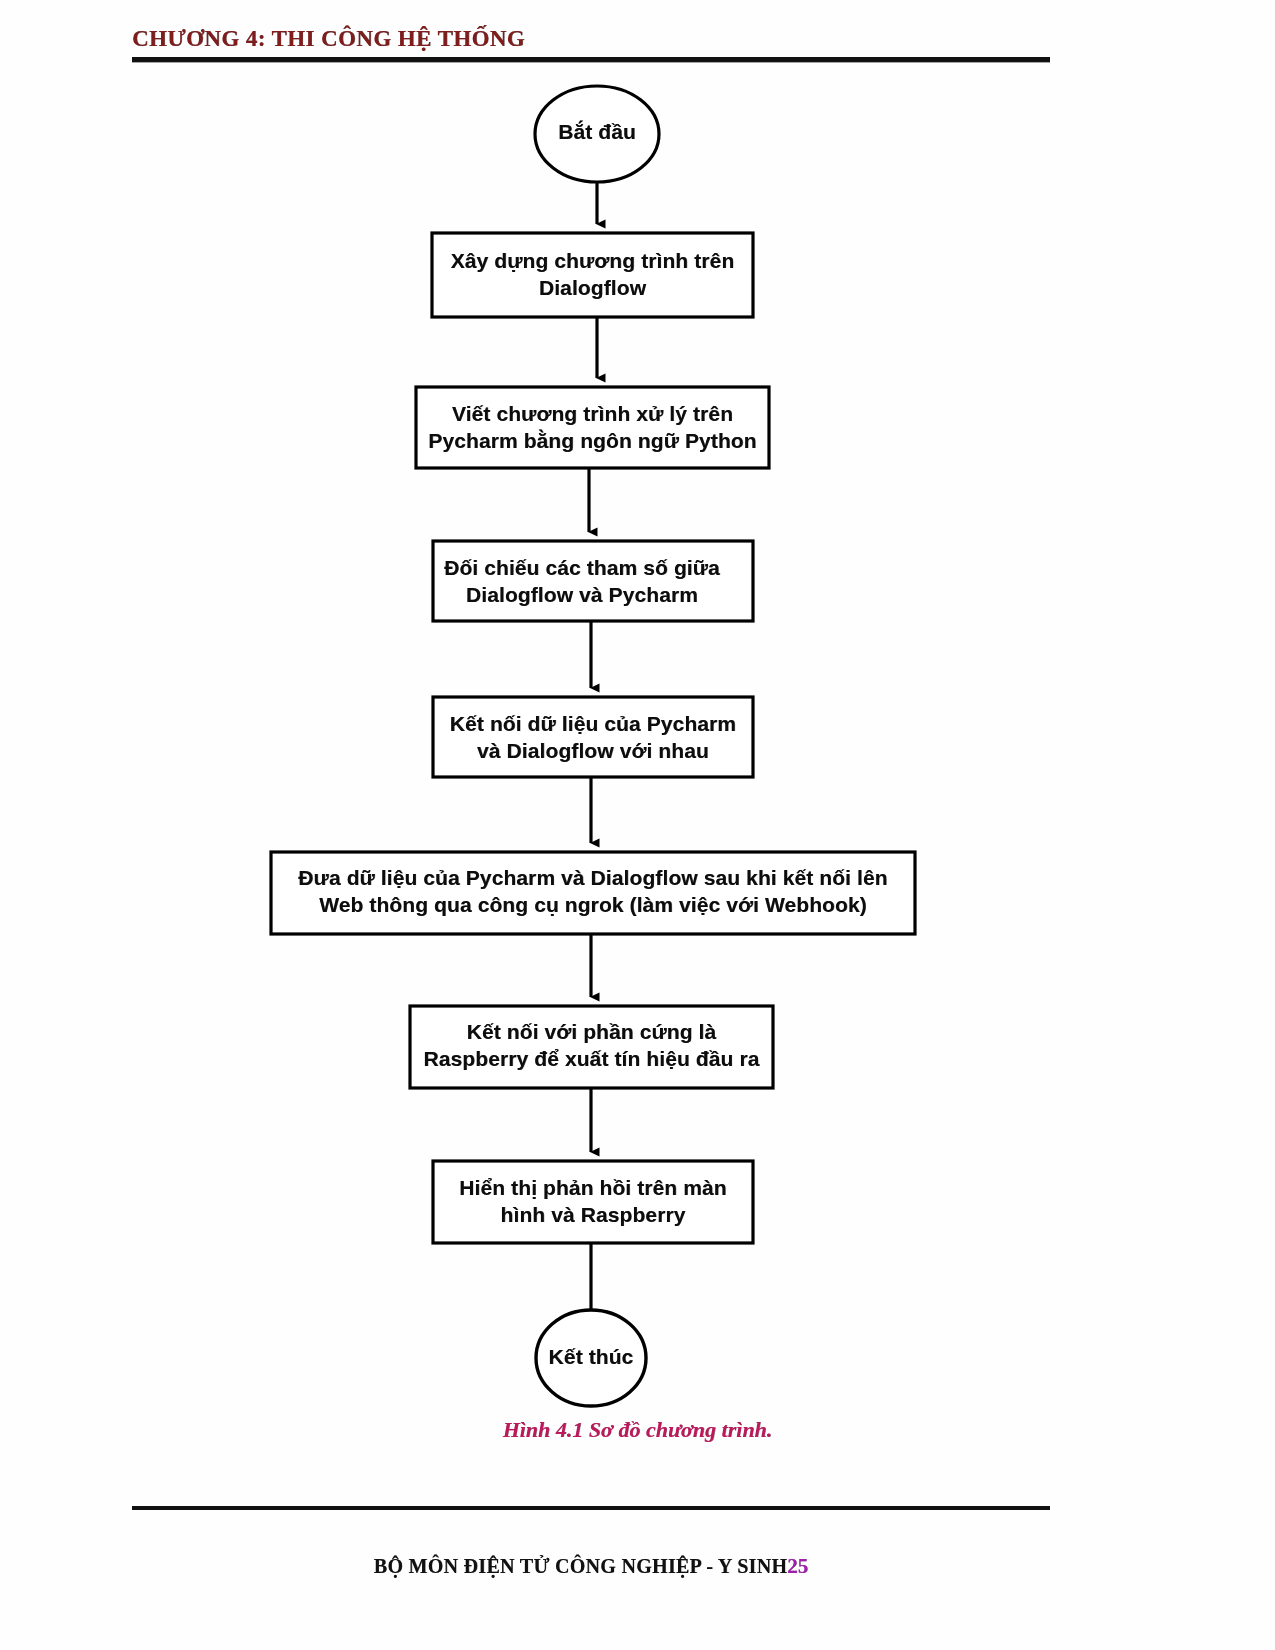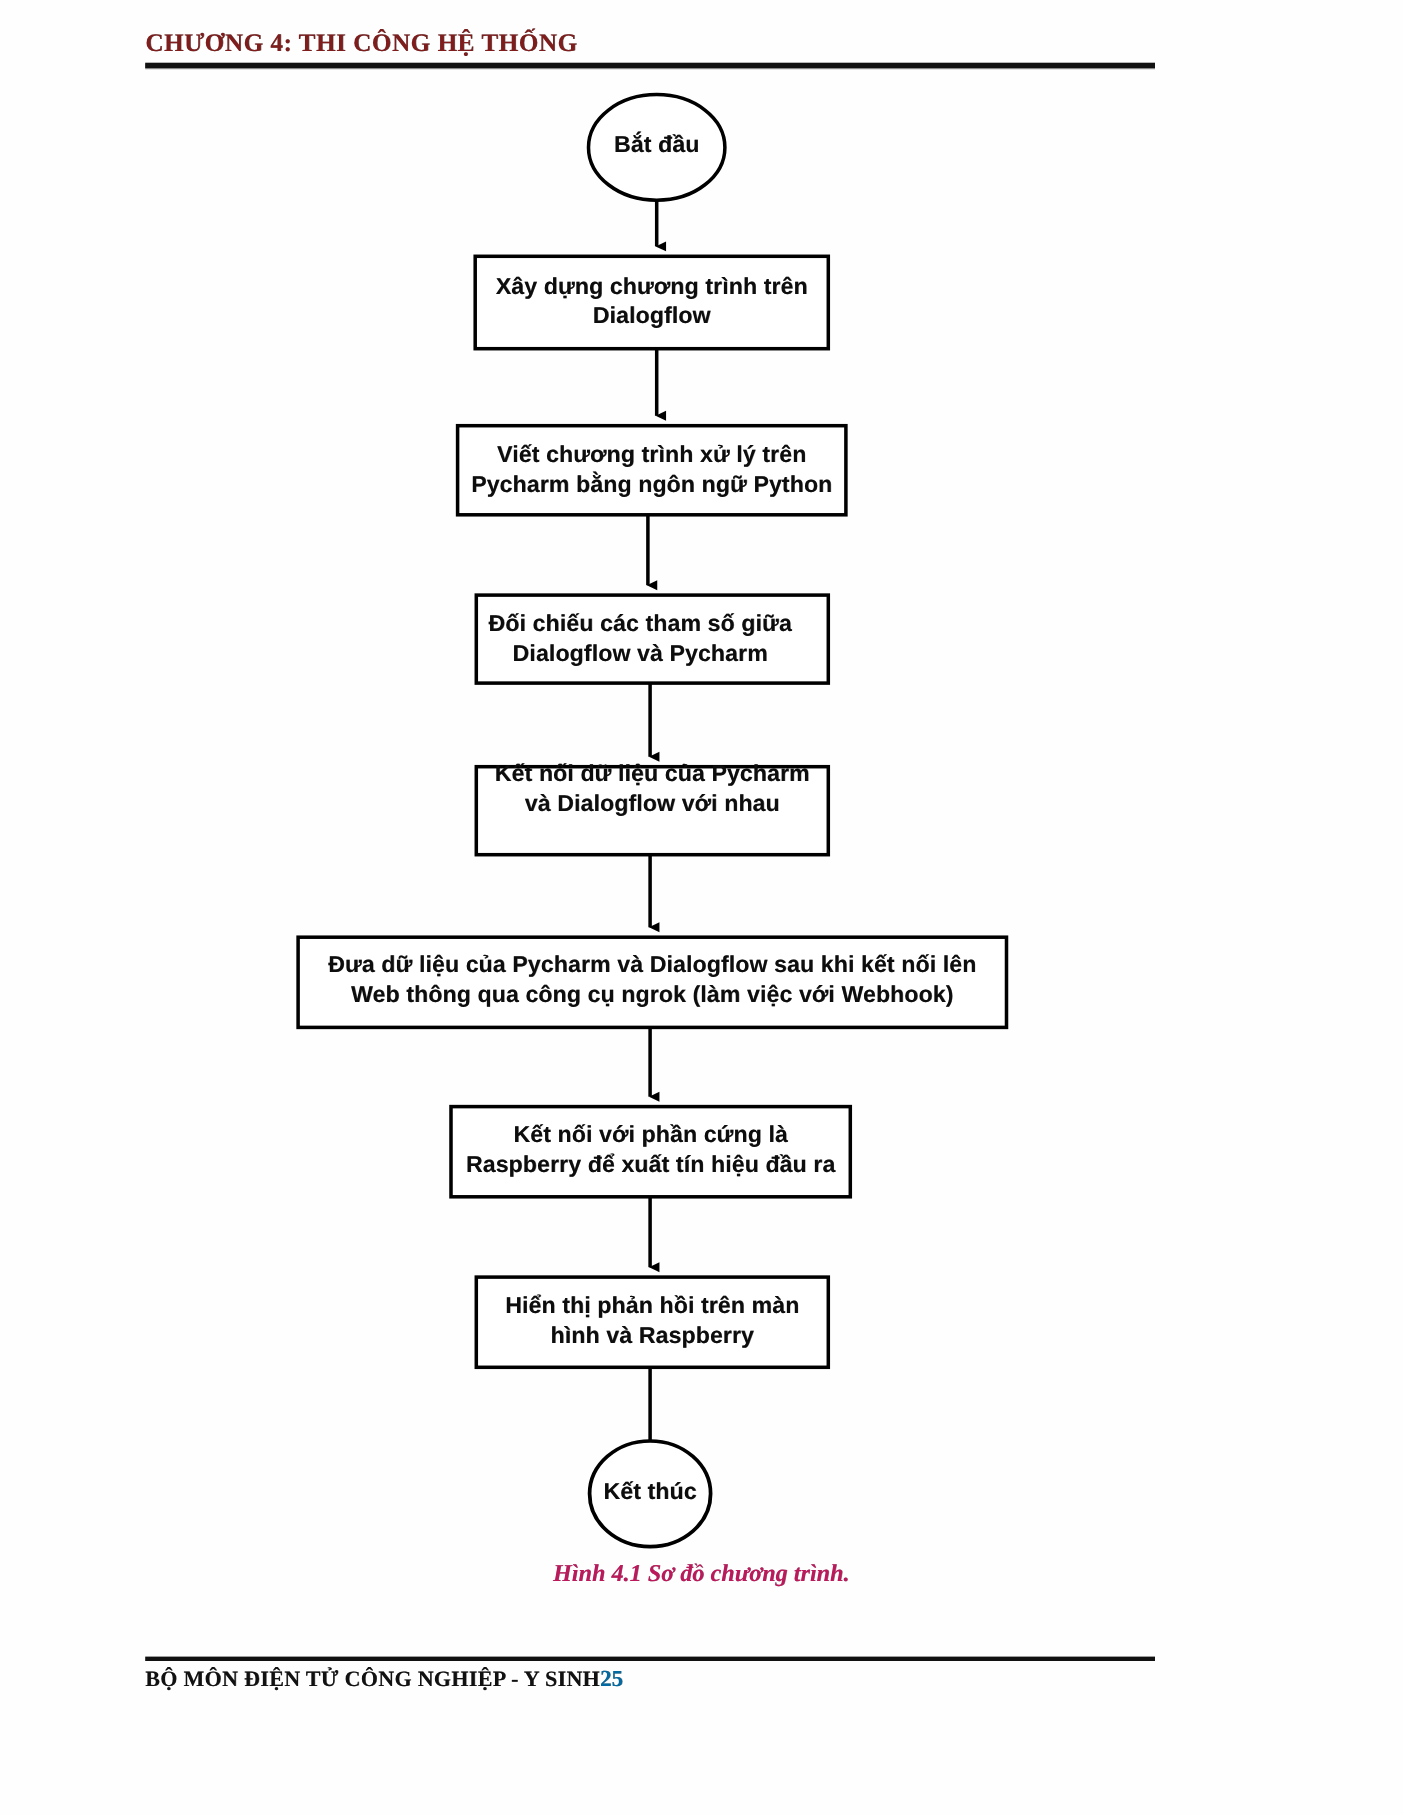--- a/index.html
+++ b/index.html
@@ -192,7 +192,7 @@
     <div class="node-label lbl-box" style="left:426px; top:554px; width:312px;">Đối chiếu các tham số giữa
 Dialogflow và Pycharm</div>
 
-    <div class="node-label lbl-box" style="left:437px; top:690px; width:312px;">Kết nối dữ liệu của Pycharm
+    <div class="node-label lbl-box" style="left:437px; top:710px; width:312px;">Kết nối dữ liệu của Pycharm
 và Dialogflow với nhau</div>
 
     <div class="node-label lbl-box-wide" style="left:277px; top:864px; width:632px;">Đưa dữ liệu của Pycharm và Dialogflow sau khi kết nối lên

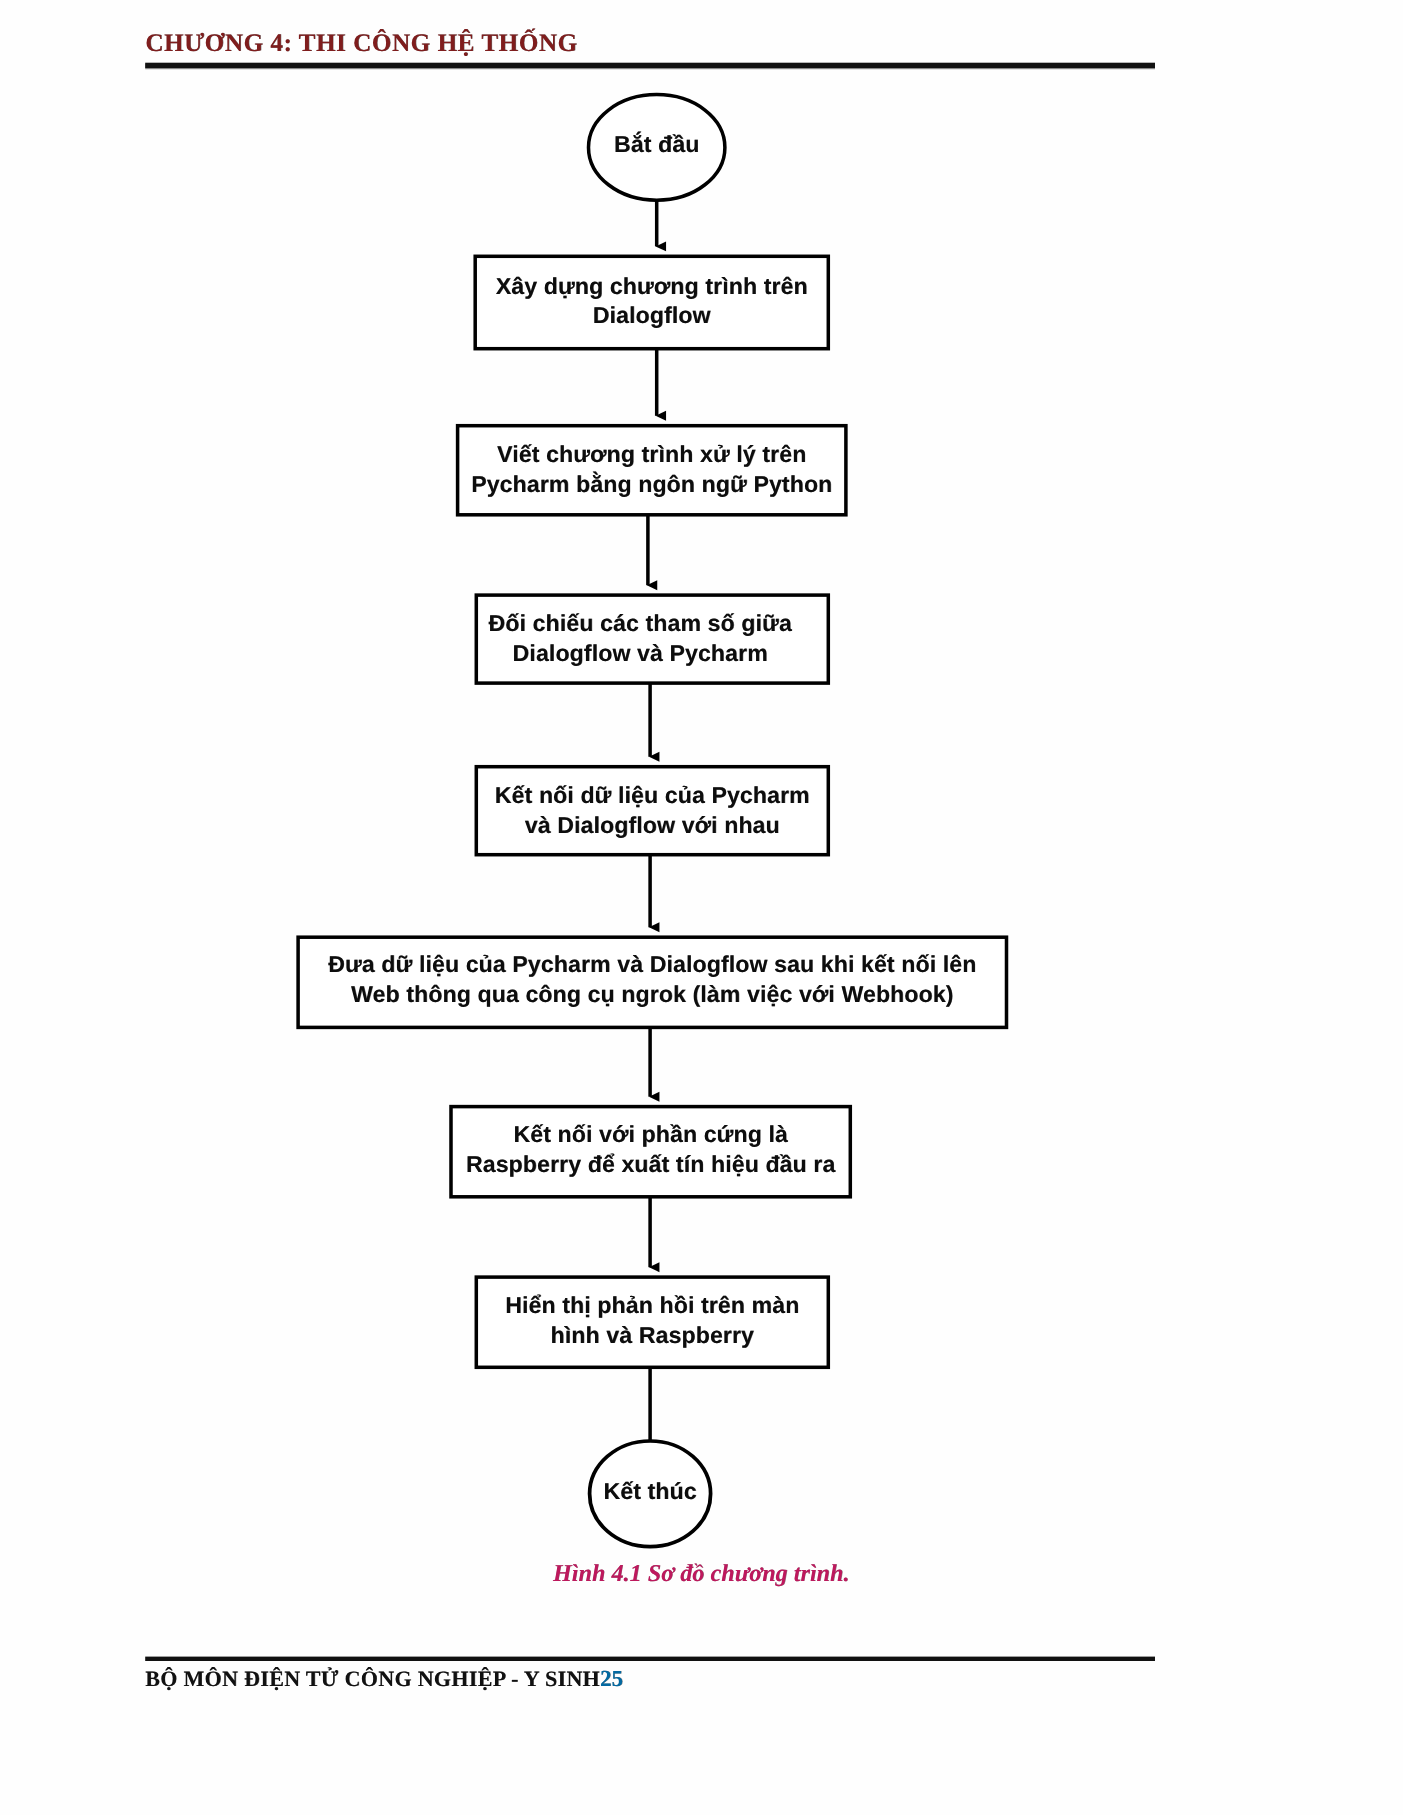--- a/index.html
+++ b/index.html
@@ -105,11 +105,11 @@
   .footer {
     position: absolute;
     left: 132px;
-    top: 1514px;
+    top: 1554px;
     width: 918px;
     display: flex;
     align-items: baseline;
-    justify-content: flex-start;
+    justify-content: center;
   }
   .footer-text {
     font-family: "Liberation Serif", "DejaVu Serif", serif;

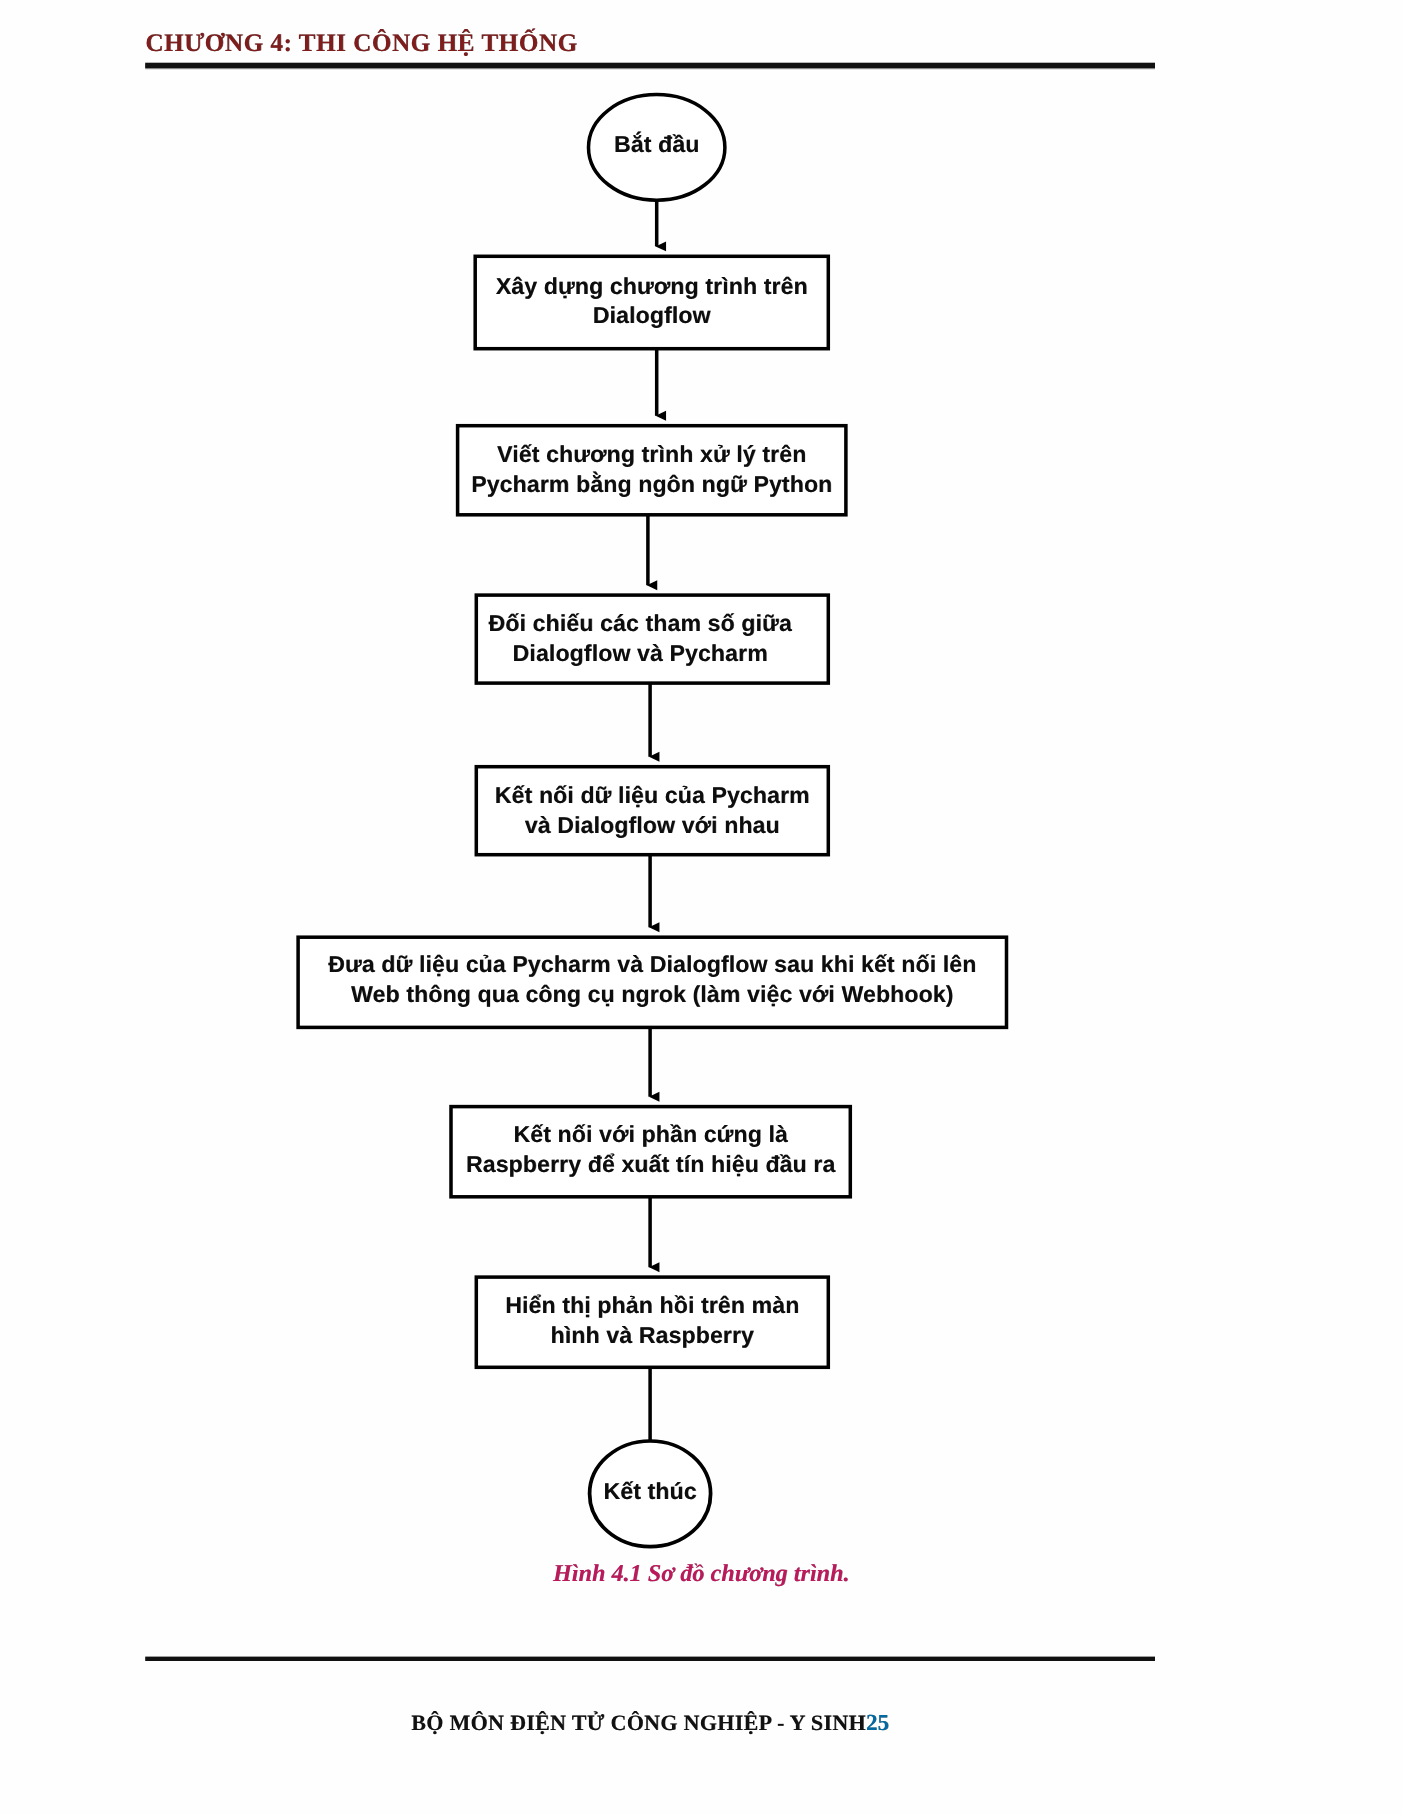--- a/index.html
+++ b/index.html
@@ -123,7 +123,7 @@
     font-family: "Liberation Serif", "DejaVu Serif", serif;
     font-weight: bold;
     font-size: 21px;
-    color: #0369a1;
+    color: #a21caf;
     text-shadow: 0.35px 0 0 rgba(0,0,0,0.5);
   }
 </style>

